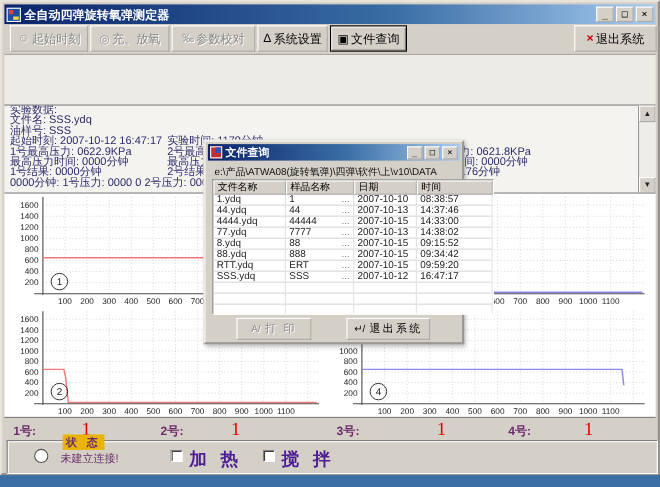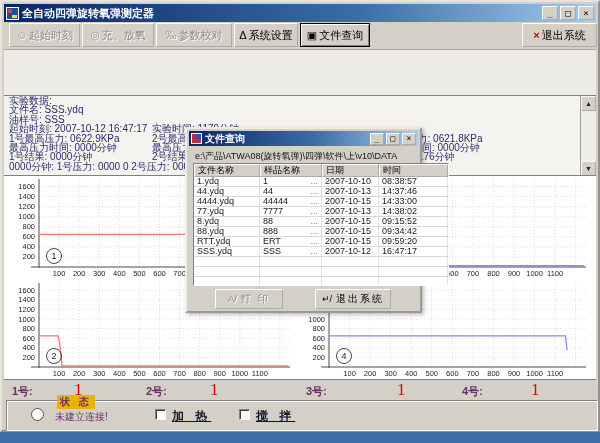--- a/index.html
+++ b/index.html
@@ -57,7 +57,7 @@
                  background:#fdfdfd; border:1px solid #555; }
   .conn-text { position:absolute; left:48px; top:9px; font-size:10px; color:#6b2c6b; }
   .chk { position:absolute; top:8px; width:11px; height:11px; background:#fff; border:1px solid; border-color:#808080 #fff #fff #808080; box-shadow:inset 1px 1px 0 #404040; }
-  .chk-label { position:absolute; top:7px; font-size:12px; font-weight:bold; color:#0f172a; letter-spacing:4px;text-decoration:underline; }
+  .chk-label { position:absolute; top:7px; font-size:16px; font-weight:bold; color:#4c1d95; letter-spacing:4px; }
   
   #exit-btn { left:518px; width:75px; }
   .red-x { color:#d00000; font-weight:bold; }

